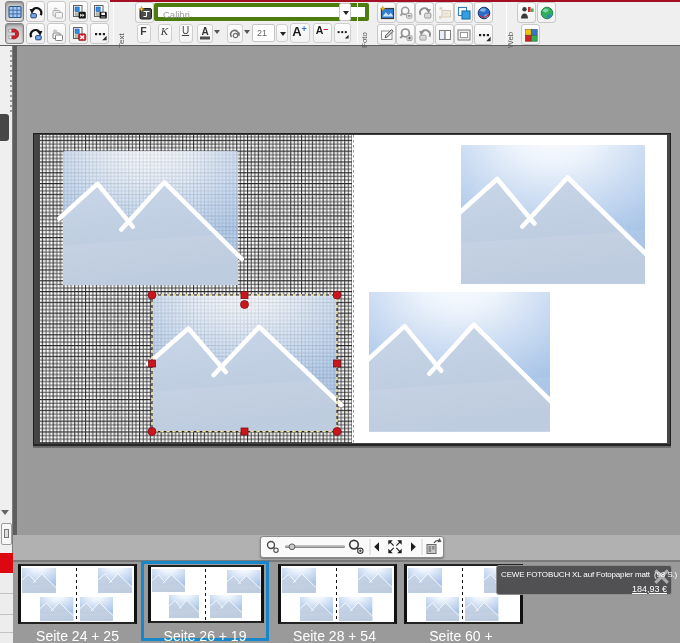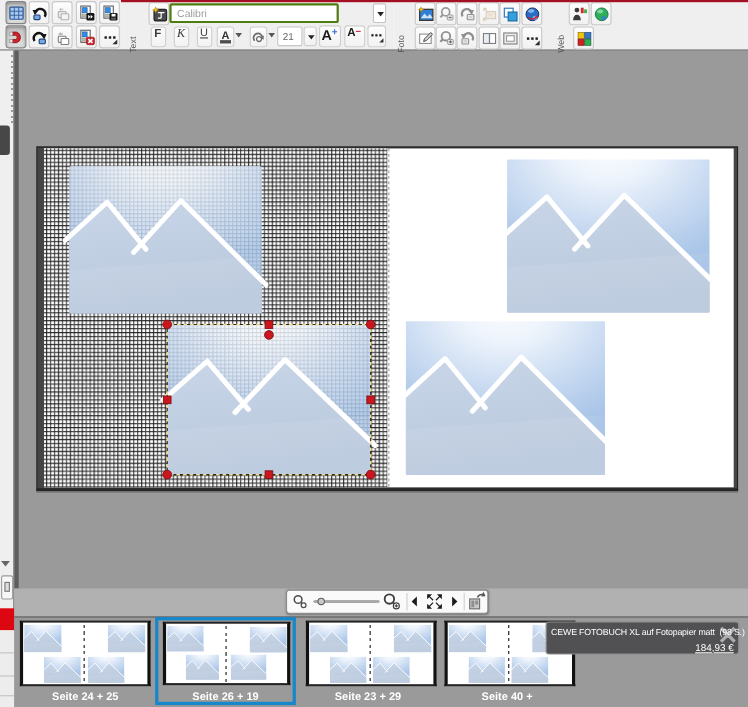--- a/index.html
+++ b/index.html
@@ -161,7 +161,7 @@
           <path d="M4.5,1.2 l0.8,2 2,0.8 -2,0.8 -0.8,2 -0.8,-2 -2,-0.8 2,-0.8 z" fill="#f4c01e" stroke="#b8860b" stroke-width="0.4"></path>
         </svg>
     </div>
-    <div style="position:absolute;left:154px;top:2.5px;width:154px;height:18px;background:#fff;border:2px solid #4d7c0f;border-radius:2px;font-size:9.5px;color:#9b9b9b;line-height:16px;padding-left:5px;">Calibri</div>
+    <div style="position:absolute;left:154px;top:2.5px;width:215px;height:18px;background:#fff;border:4px solid #4d7c0f;border-radius:2px;font-size:9.5px;color:#9b9b9b;line-height:16px;padding-left:5px;">Calibri</div>
     <div style="position:absolute;left:339px;top:2.5px;width:12px;height:18px;background:#fff;border:1px solid #c5c5c5;border-radius:2px;">
       <div style="position:absolute;left:2.5px;top:7px;width:0;height:0;border-left:3.5px solid transparent;border-right:3.5px solid transparent;border-top:4.5px solid #222;"></div>
     </div>

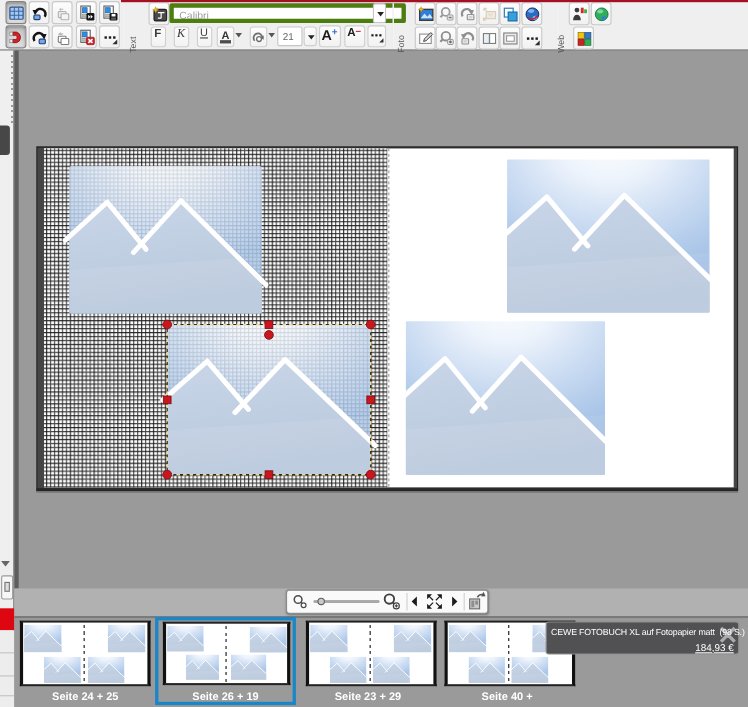--- a/index.html
+++ b/index.html
@@ -26,7 +26,7 @@
   #film { position:absolute; left:13px; top:562px; width:667px; height:81px; background:#9a9a9a; }
   #zoombar { position:absolute; left:260px; top:536px; width:184px; height:22px; background:#fafafa; border:1px solid #8a8a8a; border-radius:3px; box-shadow:0 1px 2px rgba(0,0,0,.35); }
   .thumb { position:absolute; background:#fff; border:2px solid #222; border-left:3px solid #111; border-right:3px solid #111; overflow:hidden; }
-  .tlabel { position:absolute; top:628px; font-size:10px; font-weight:700; color:#fff; text-align:center; width:110px; }
+  .tlabel { position:absolute; top:628px; font-size:14px; font-weight:400; color:#fff; text-align:center; width:110px; }
   #selcell { position:absolute; left:141px; top:561px; width:128px; height:80px; border:3px solid #1887c9; }
   .mini { position:absolute; }
   .dash { position:absolute; top:2px; width:1px; height:52px; background:repeating-linear-gradient(#111 0 3px, #fff 3px 6px); }

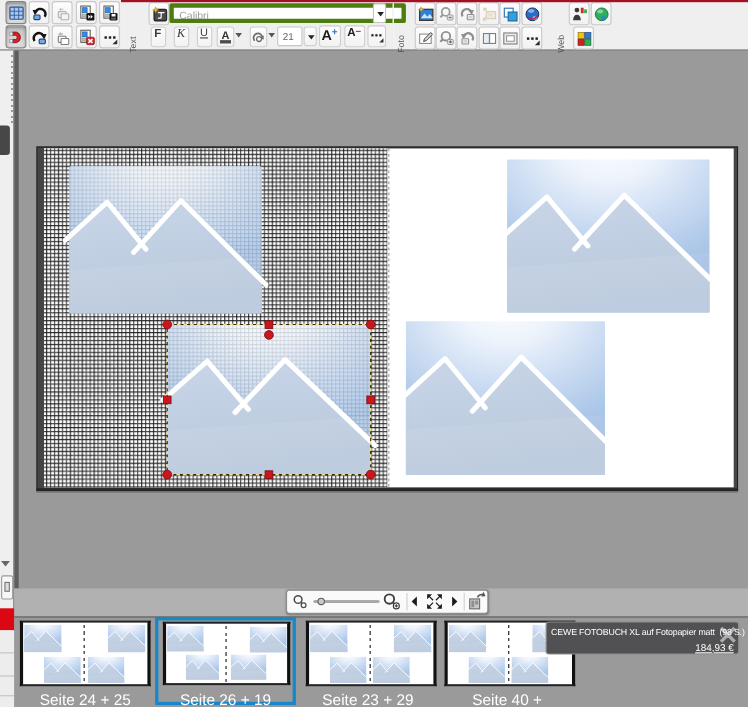--- a/index.html
+++ b/index.html
@@ -486,7 +486,7 @@
 
   <div class="tlabel" style="left:22.5px;">Seite 24 + 25</div>
   <div class="tlabel" style="left:150px;">Seite 26 + 19</div>
-  <div class="tlabel" style="left:279.5px;">Seite 23 + 29</div>
+  <div class="tlabel" style="left:279.5px;">Seite 28 + 54</div>
   <div class="tlabel" style="left:406px;">Seite 40 +</div>
 
   <div id="zoombar">

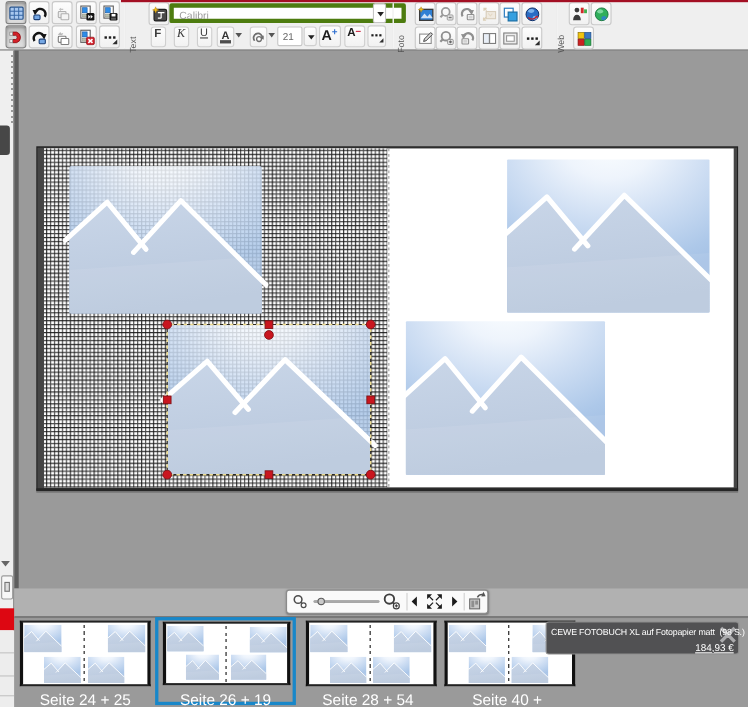--- a/index.html
+++ b/index.html
@@ -487,7 +487,7 @@
   <div class="tlabel" style="left:22.5px;">Seite 24 + 25</div>
   <div class="tlabel" style="left:150px;">Seite 26 + 19</div>
   <div class="tlabel" style="left:279.5px;">Seite 28 + 54</div>
-  <div class="tlabel" style="left:406px;">Seite 40 +</div>
+  <div class="tlabel" style="left:406px;">Seite 60 +</div>
 
   <div id="zoombar">
     <svg width="182" height="20" viewBox="0 0 182 20">

